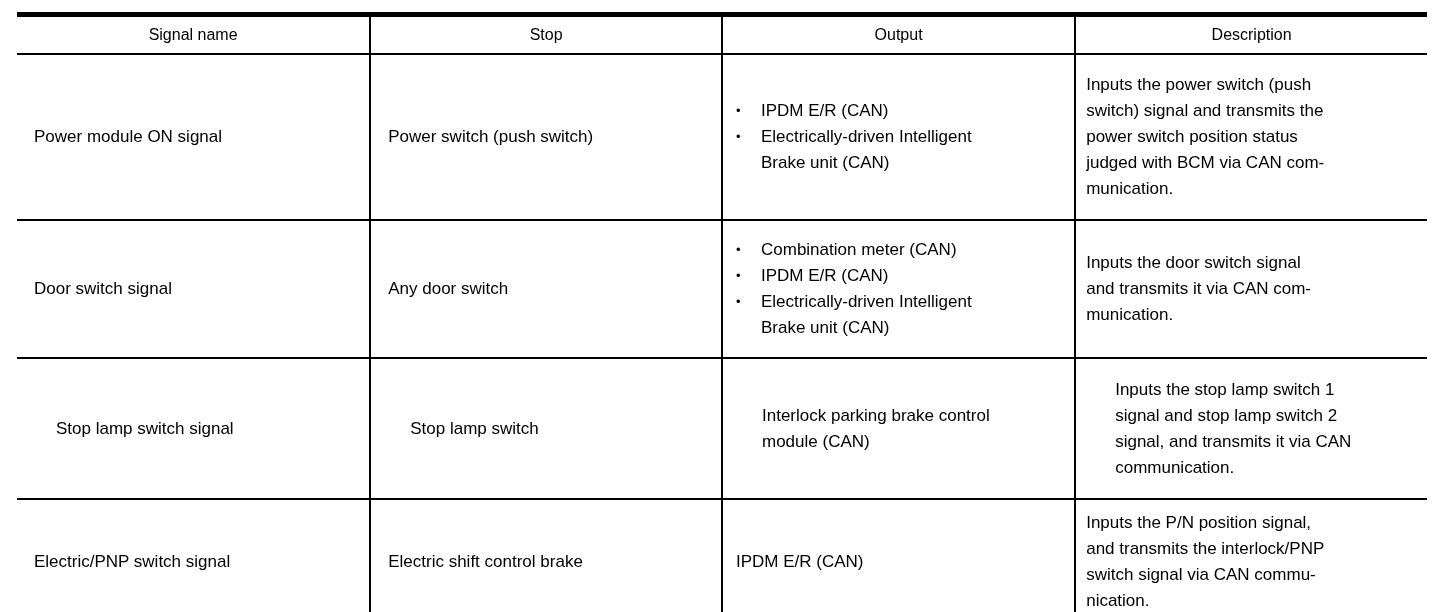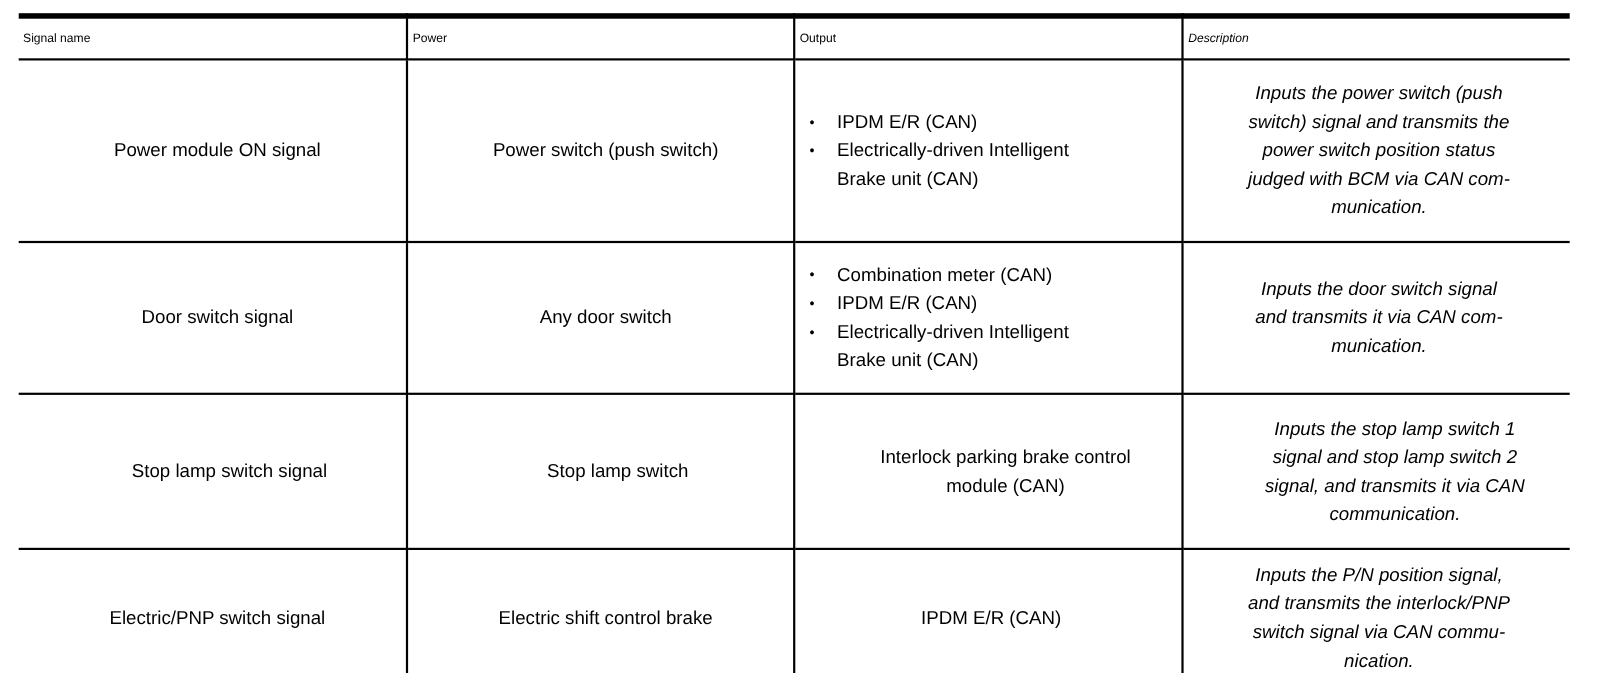--- a/index.html
+++ b/index.html
@@ -42,8 +42,8 @@
 
   thead th {
     height: 32px;
-    text-align: left;
-    font-size: 11px;
+    text-align: center;
+    font-size: 16px;
     padding: 2px 4px;
   }
   td {

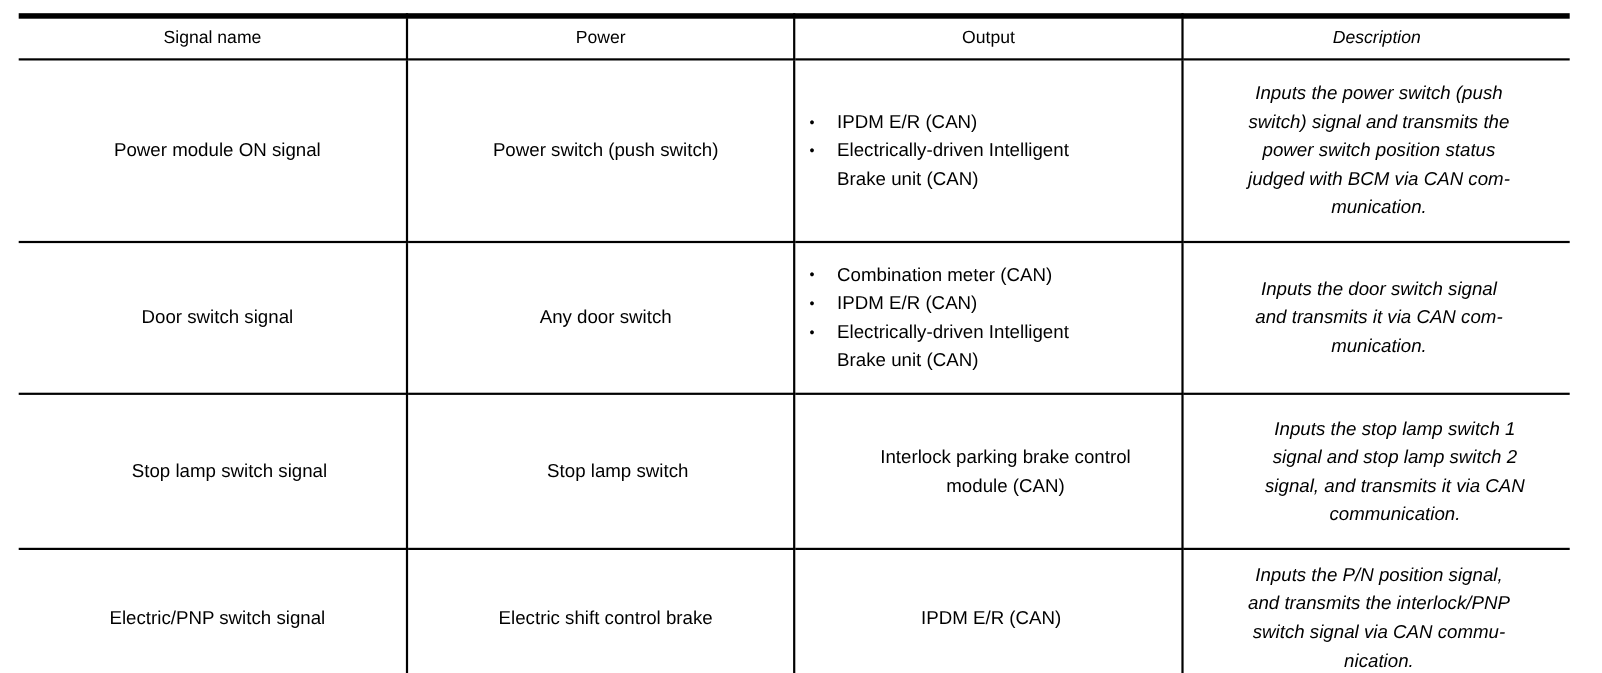--- a/index.html
+++ b/index.html
@@ -88,7 +88,7 @@
     <thead>
       <tr>
         <th>Signal name</th>
-        <th>Power</th>
+        <th>Stop</th>
         <th>Output</th>
         <th>Description</th>
       </tr>

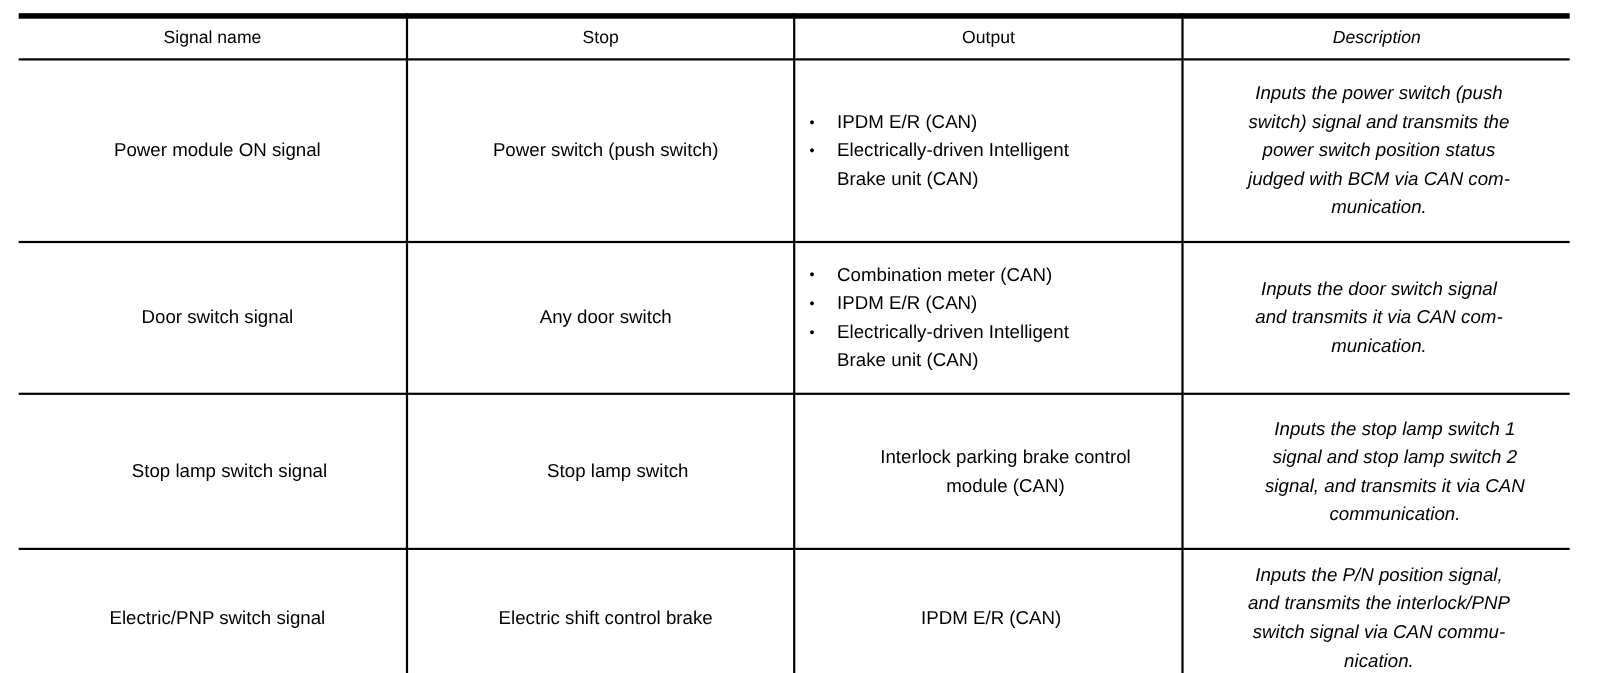--- a/index.html
+++ b/index.html
@@ -38,7 +38,7 @@
     font-weight: normal;
   }
   th:first-child, td:first-child { border-left: none; }
-  th:last-child,  td:last-child  { border-right: none; font-style: italic; }
+  th:last-child,  td:last-child  { border-right: none; }
 
   thead th {
     height: 32px;

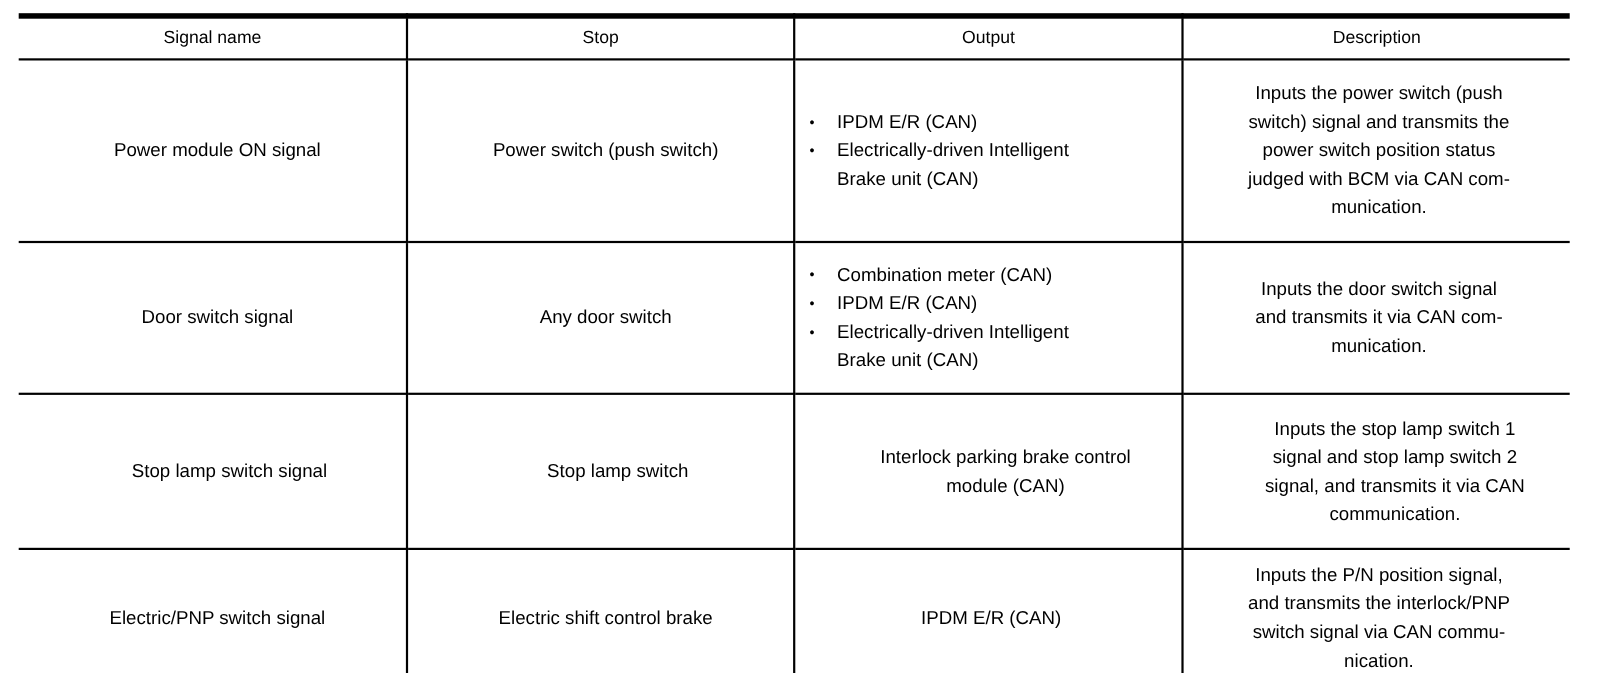--- a/index.html
+++ b/index.html
@@ -52,7 +52,7 @@
   td.out-cell  { padding-left: 13px; }
   td.desc-cell { padding-left: 10px; padding-right: 6px; }
 
-  .pre { white-space: pre-line; text-align: center; }
+  .pre { white-space: pre-line; }
 
   .r0 td { height: 152px; }
   .r1 td { height: 124px; }

